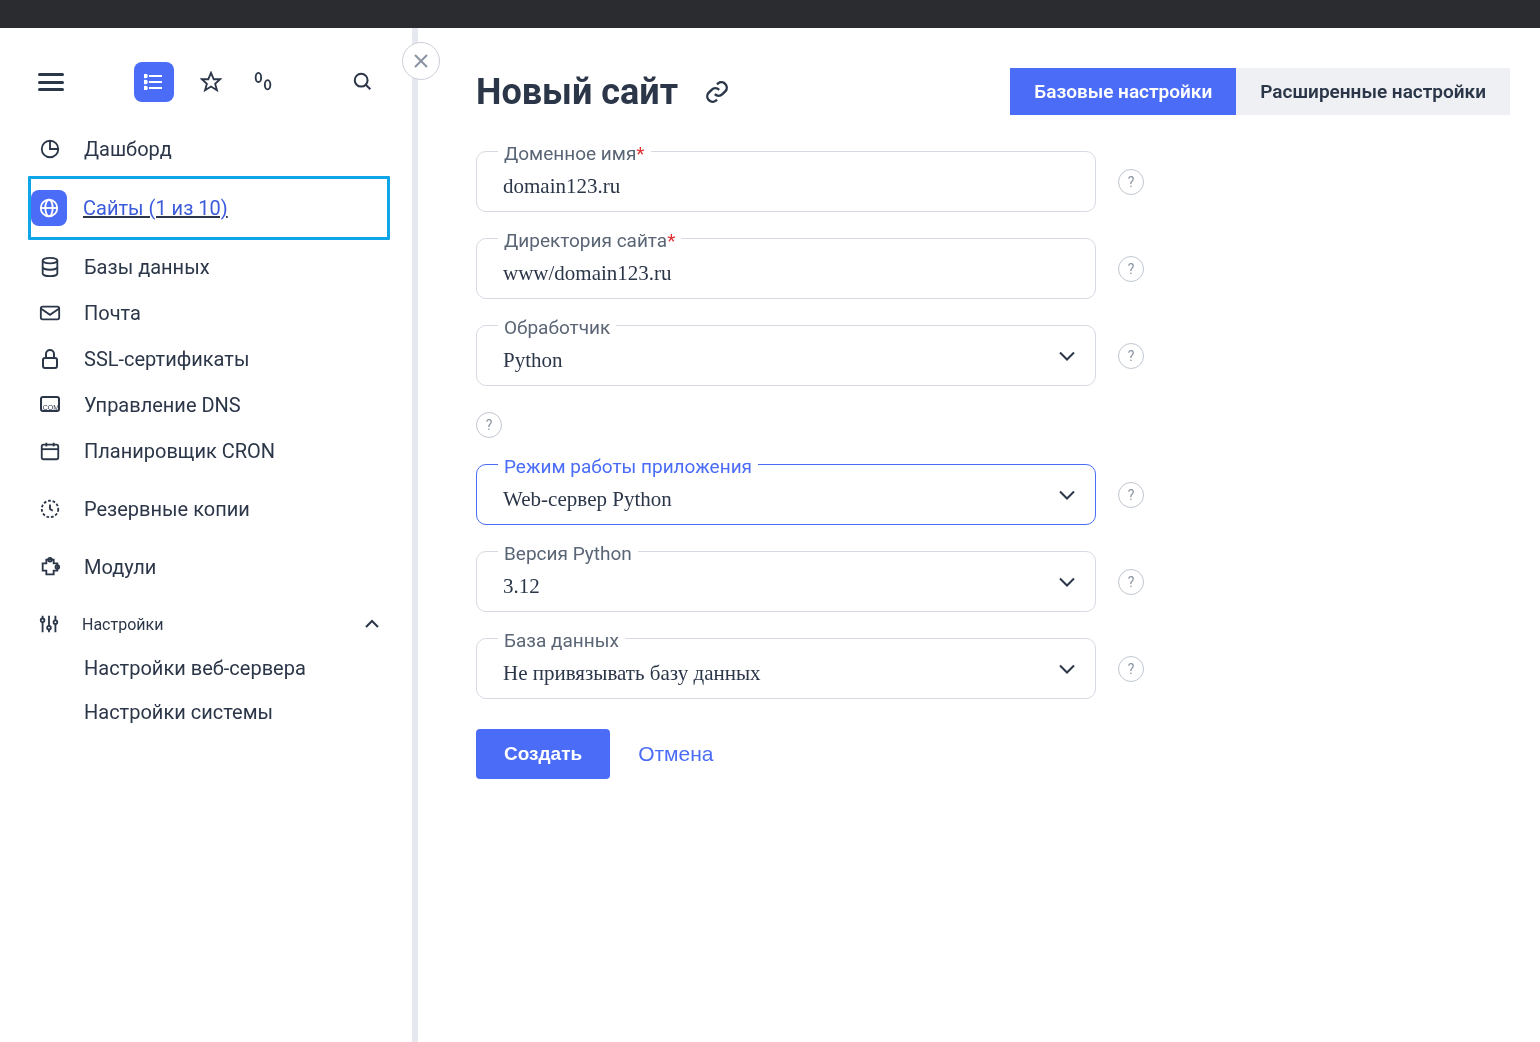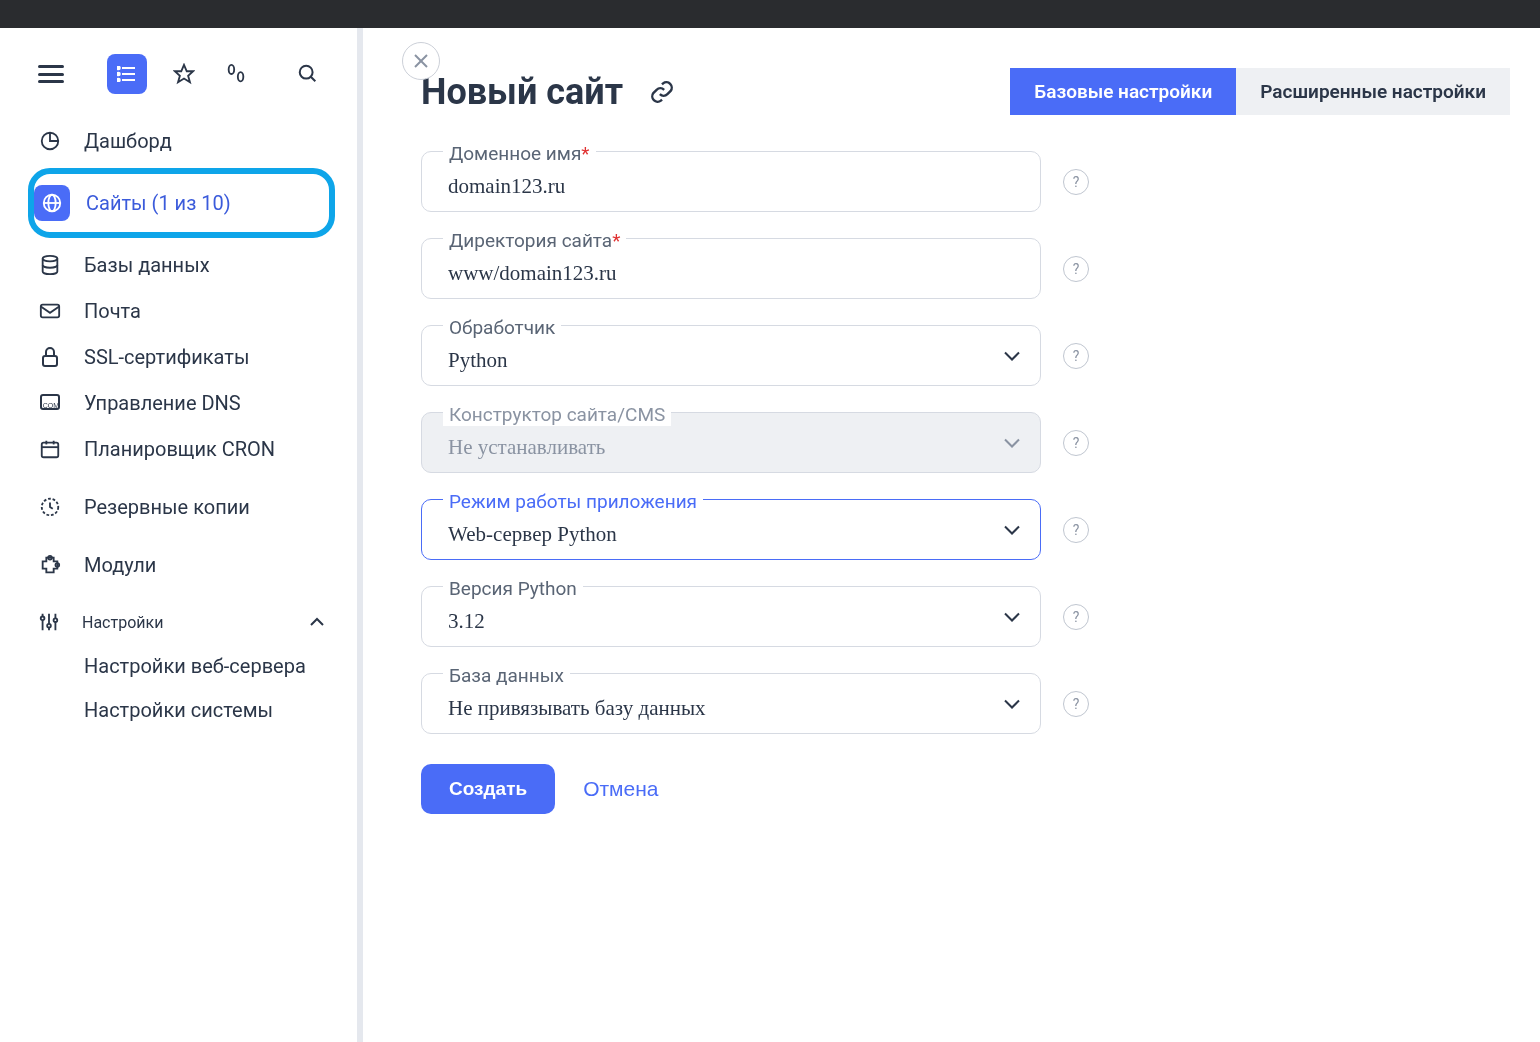--- a/index.html
+++ b/index.html
@@ -6,7 +6,7 @@
 body { font-family: -apple-system, BlinkMacSystemFont, "Segoe UI", Roboto, sans-serif; background: #fff; color: #2b3648; overflow: hidden; }
 .topbar { height: 28px; background: #2a2c2f; }
 .app { display: flex; height: calc(100vh - 28px); }
-.sidebar { width: 363px; background: #fff; position: relative; padding-top: 8px; }
+.sidebar { width: 418px; background: #fff; position: relative; padding-top: 16px; }
 .sb-scroll-edge { position:absolute; right:0; top:0; bottom:0; width:6px; background:#e5e8ee; }
 .sb-top { display:flex; align-items:center; justify-content:space-between; padding: 18px 40px 24px 38px; }
 .hamburger { width:26px; height:18px; display:flex; flex-direction:column; justify-content:space-between; cursor:pointer; }

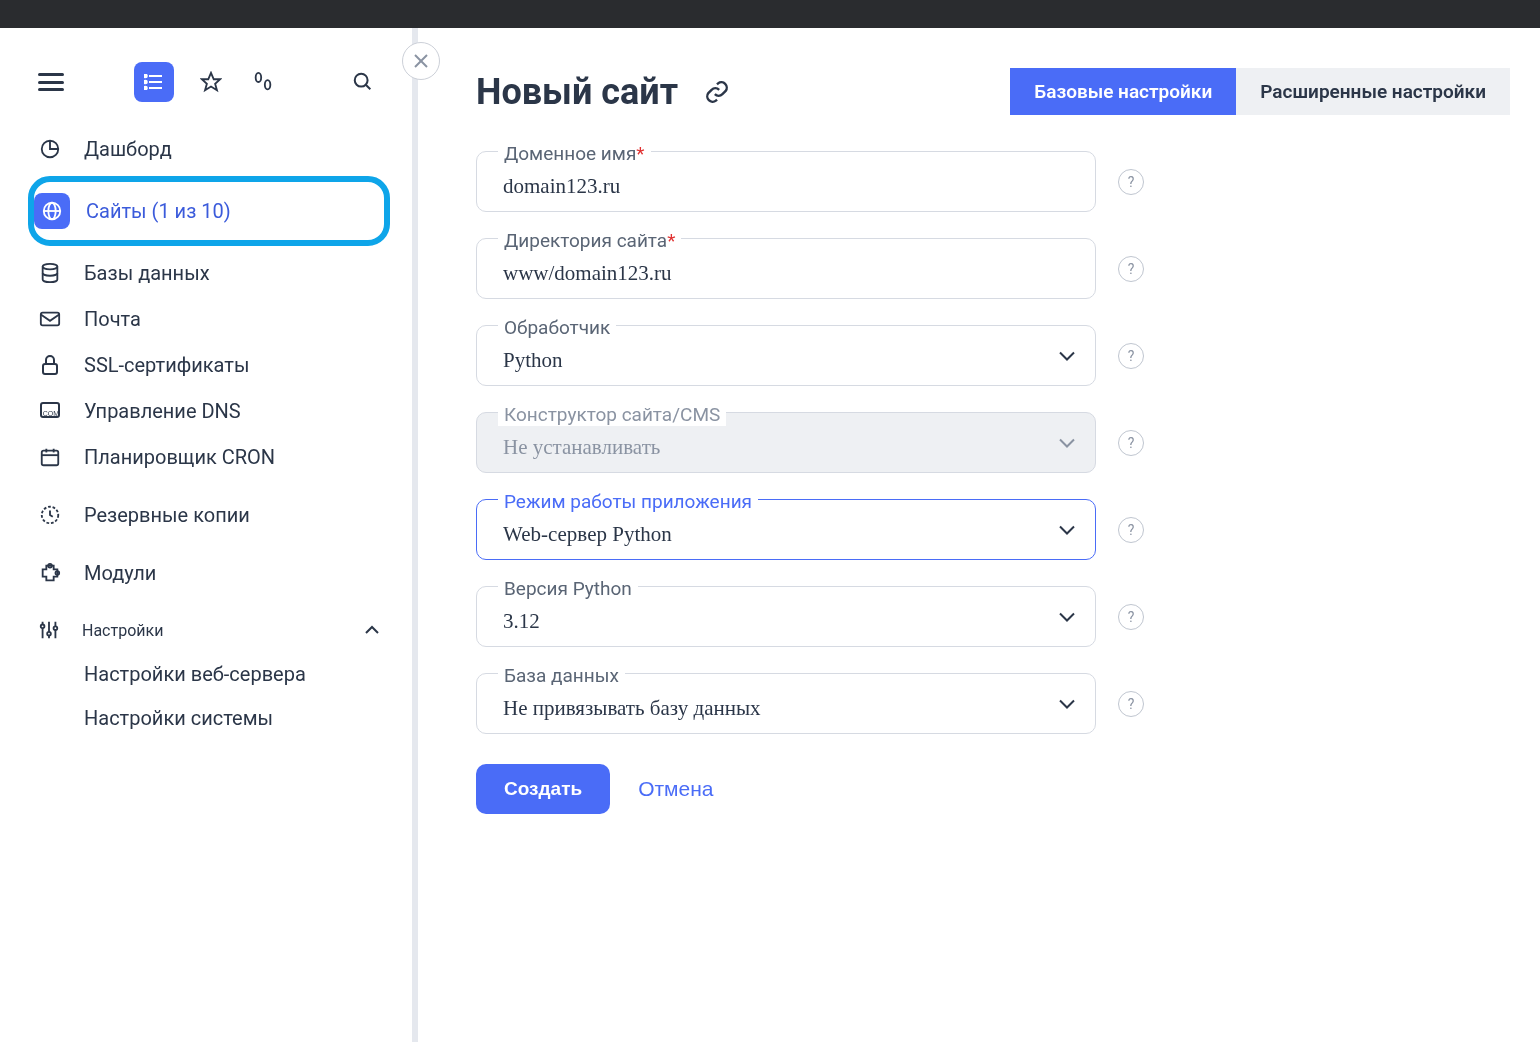--- a/index.html
+++ b/index.html
@@ -21,7 +21,7 @@
 .sb-item.active { color:#3b5bdb; }
 .sb-item.active .ic { background:#4a6cf7; border-radius:8px; width:36px; height:36px; margin-left:-6px; margin-right:-6px; }
 .sb-item.active .ic svg { stroke:#fff; }
-.sb-highlight { border:6px solid #0ea5e9; border-radius:22px; margin:4px 20px; }
+.sb-highlight { border:3px solid #0ea5e9; border-radius:1px; margin:4px 20px;text-decoration:underline; }
 .sb-highlight .sb-item { padding:11px 4px 11px 6px; }
 .sb-group { margin-top:12px; }
 .sb-expand { display:flex; align-items:center; justify-content:space-between; padding:11px 30px; font-size:16px; cursor:pointer; }

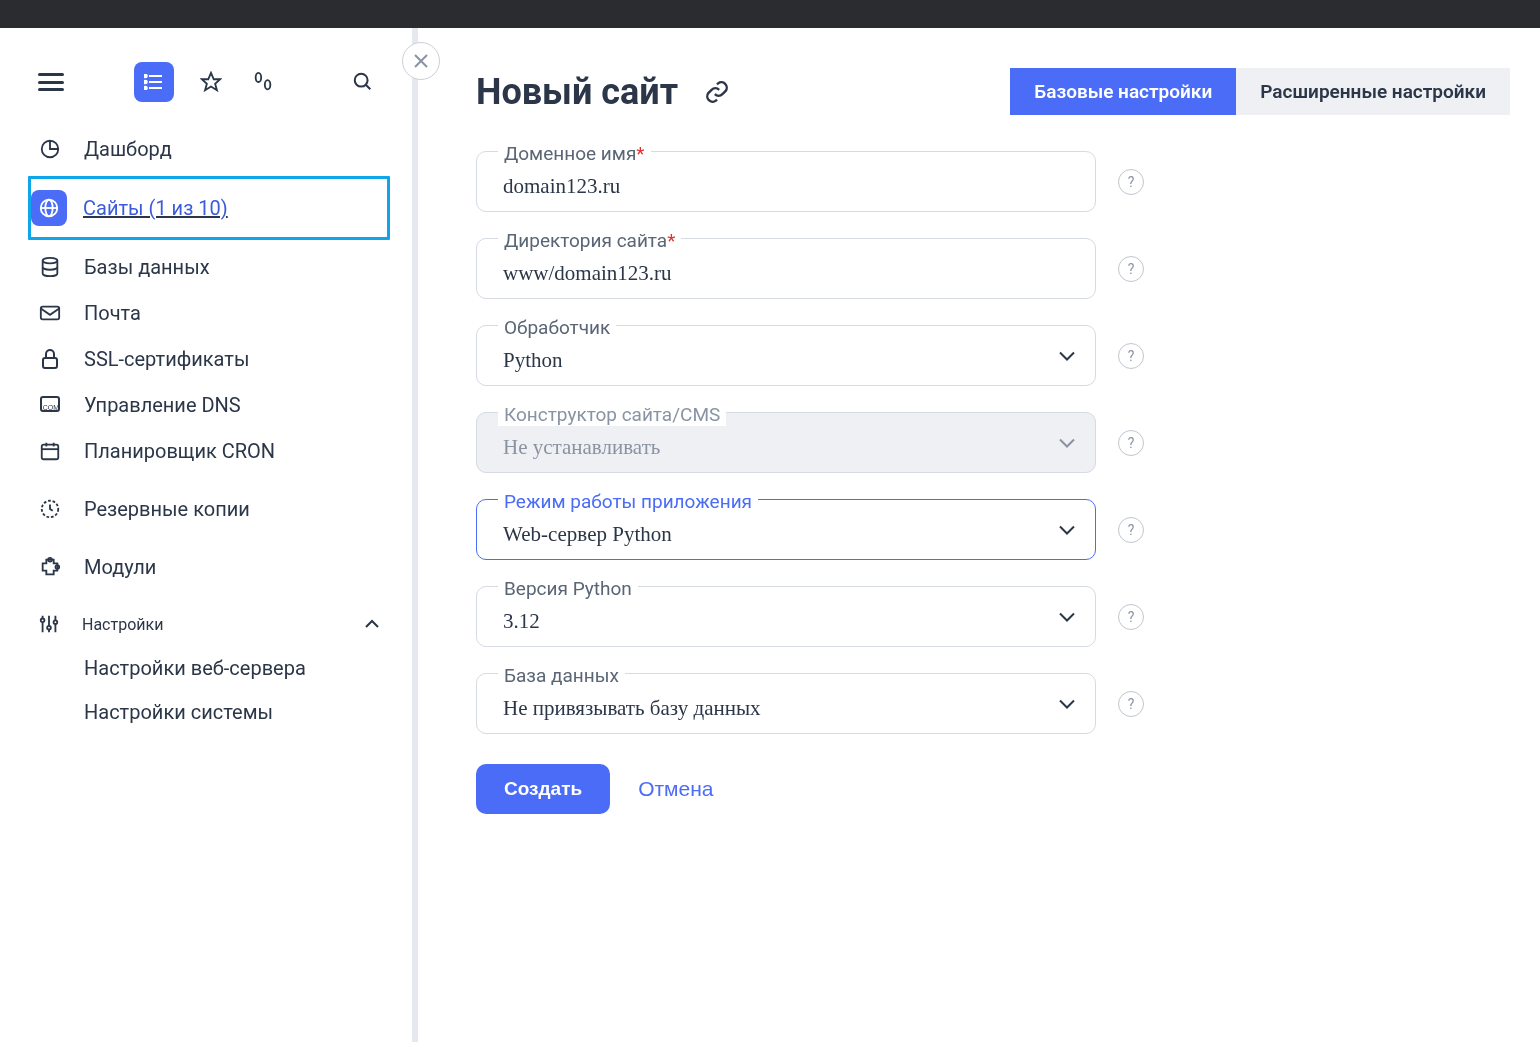--- a/index.html
+++ b/index.html
@@ -288,10 +288,14 @@
     </div>
 
     <div class="form-row">
-      <div class="field disabled">
-        <span class="field-label">Конструктор сайта/CMS</span>
-        <div class="field-box">
-            <span>Не устанавливать</span>
+      <div class="help">?</div>
+    </div>
+
+    <div class="form-row">
+      <div class="field focused">
+        <span class="field-label">Режим работы приложения</span>
+        <div class="field-box">
+            <span>Web-сервер Python</span>
           </div>
         <span class="chev">
             <svg width="18" height="11" viewBox="0 0 18 11" fill="none" stroke="currentColor" stroke-width="2">
@@ -303,10 +307,10 @@
     </div>
 
     <div class="form-row">
-      <div class="field focused">
-        <span class="field-label">Режим работы приложения</span>
-        <div class="field-box">
-            <span>Web-сервер Python</span>
+      <div class="field">
+        <span class="field-label">Версия Python</span>
+        <div class="field-box">
+            <span>3.12</span>
           </div>
         <span class="chev">
             <svg width="18" height="11" viewBox="0 0 18 11" fill="none" stroke="currentColor" stroke-width="2">
@@ -319,9 +323,9 @@
 
     <div class="form-row">
       <div class="field">
-        <span class="field-label">Версия Python</span>
-        <div class="field-box">
-            <span>3.12</span>
+        <span class="field-label">База данных</span>
+        <div class="field-box">
+            <span>Не привязывать базу данных</span>
           </div>
         <span class="chev">
             <svg width="18" height="11" viewBox="0 0 18 11" fill="none" stroke="currentColor" stroke-width="2">
@@ -332,21 +336,6 @@
       <div class="help">?</div>
     </div>
 
-    <div class="form-row">
-      <div class="field">
-        <span class="field-label">База данных</span>
-        <div class="field-box">
-            <span>Не привязывать базу данных</span>
-          </div>
-        <span class="chev">
-            <svg width="18" height="11" viewBox="0 0 18 11" fill="none" stroke="currentColor" stroke-width="2">
-              <polyline points="2,2 9,9 16,2"></polyline>
-            </svg>
-          </span>
-      </div>
-      <div class="help">?</div>
-    </div>
-
     <div class="actions">
       <button class="btn-primary">Создать</button>
       <button class="btn-link">Отмена</button>

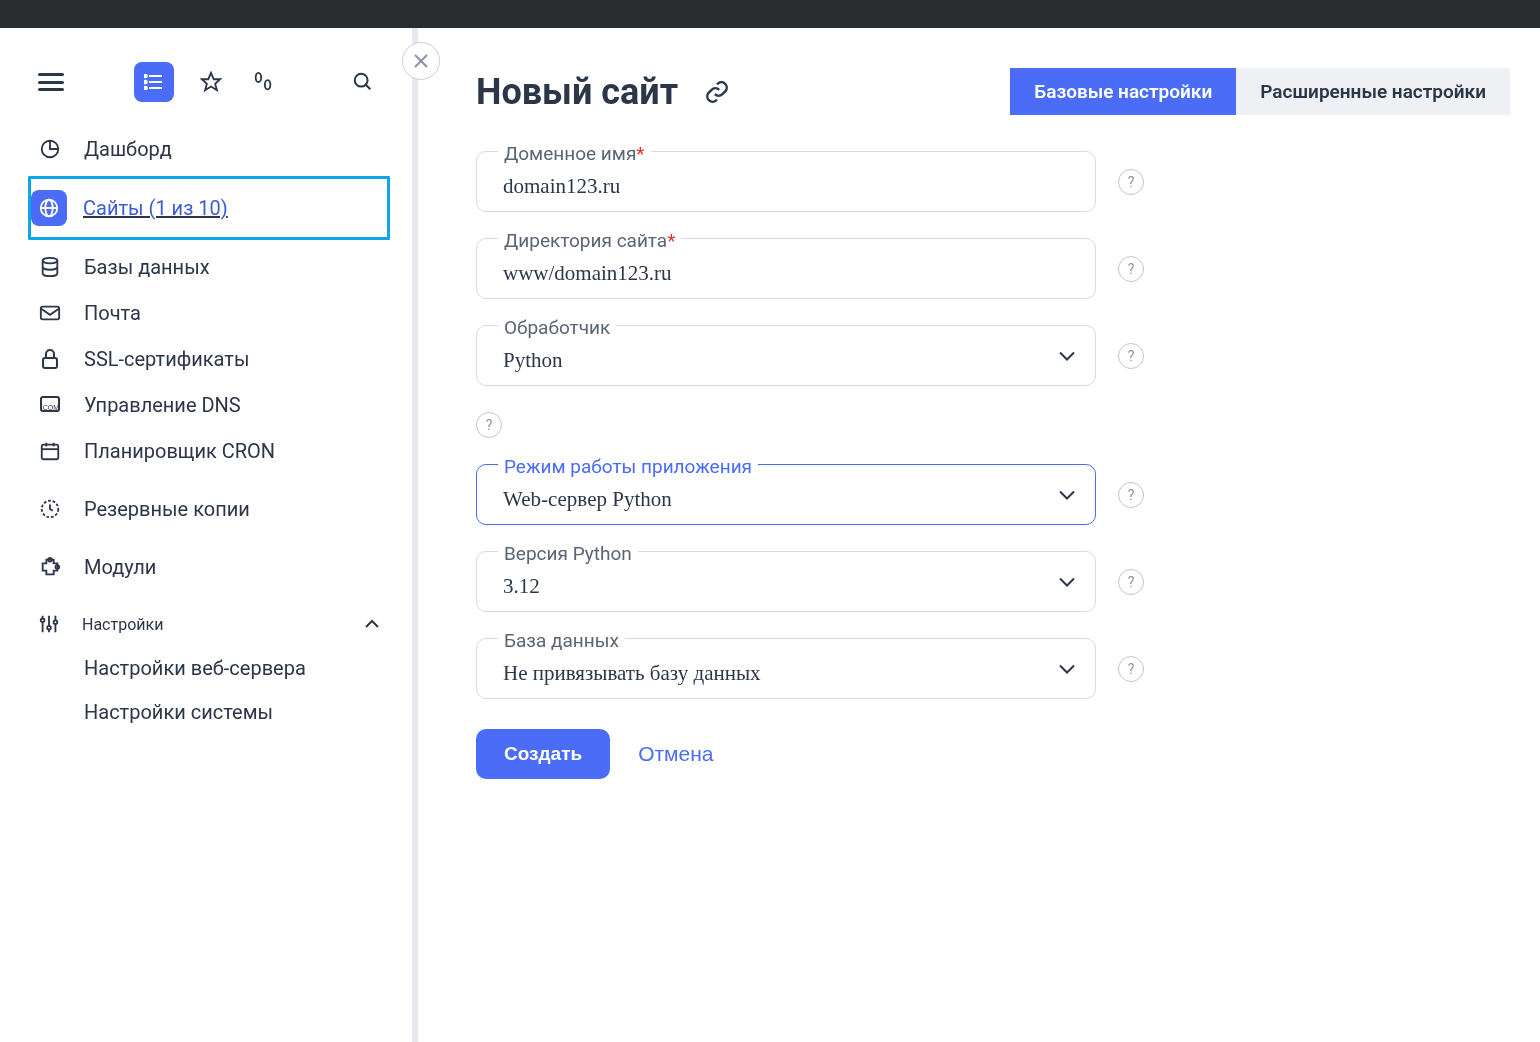--- a/index.html
+++ b/index.html
@@ -50,7 +50,7 @@
 .field.disabled .chev { color:#8a93a2; }
 .help { width:26px; height:26px; border:1.5px solid #c0c6d0; border-radius:50%; display:flex; align-items:center; justify-content:center; font-size:14px; color:#8a93a2; cursor:pointer; flex-shrink:0; }
 .actions { display:flex; align-items:center; gap:28px; margin-top:30px; }
-.btn-primary { background:#4a6cf7; color:#fff; border:none; border-radius:10px; padding:14px 28px; font-size:19px; font-weight:600; cursor:pointer; }
+.btn-primary { background:#4a6cf7; color:#fff; border:none; border-radius:4px; padding:14px 28px; font-size:19px; font-weight:600; cursor:pointer; }
 .btn-link { background:none; border:none; color:#4a6cf7; font-size:21px; font-weight:400; cursor:pointer; }
 svg { display:block; }
 </style>

